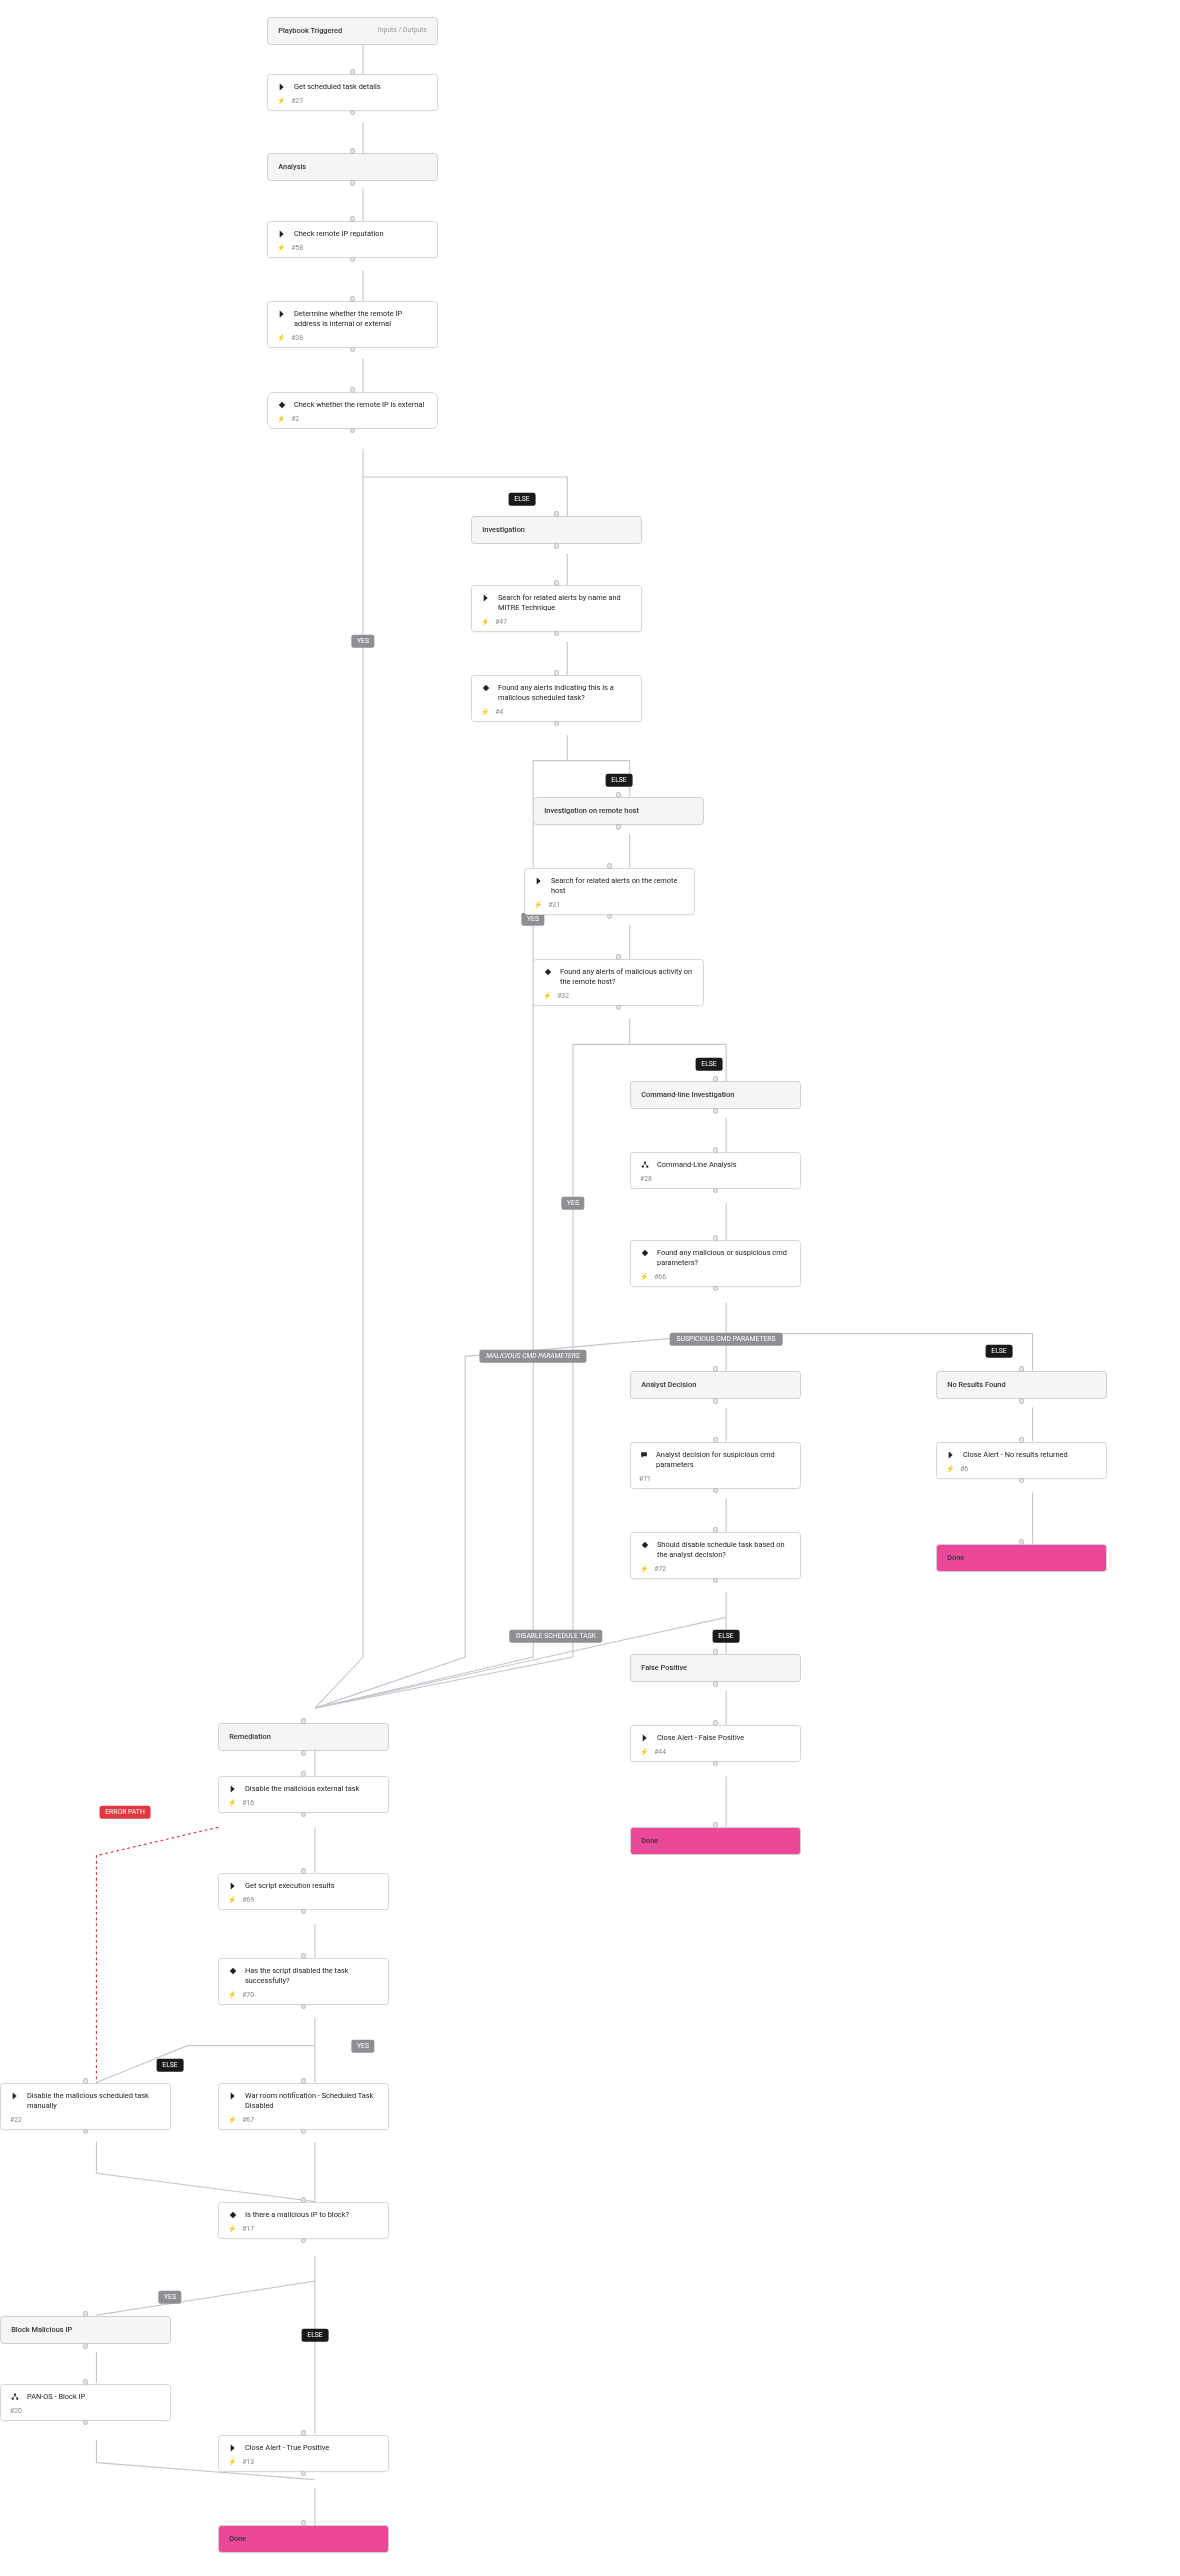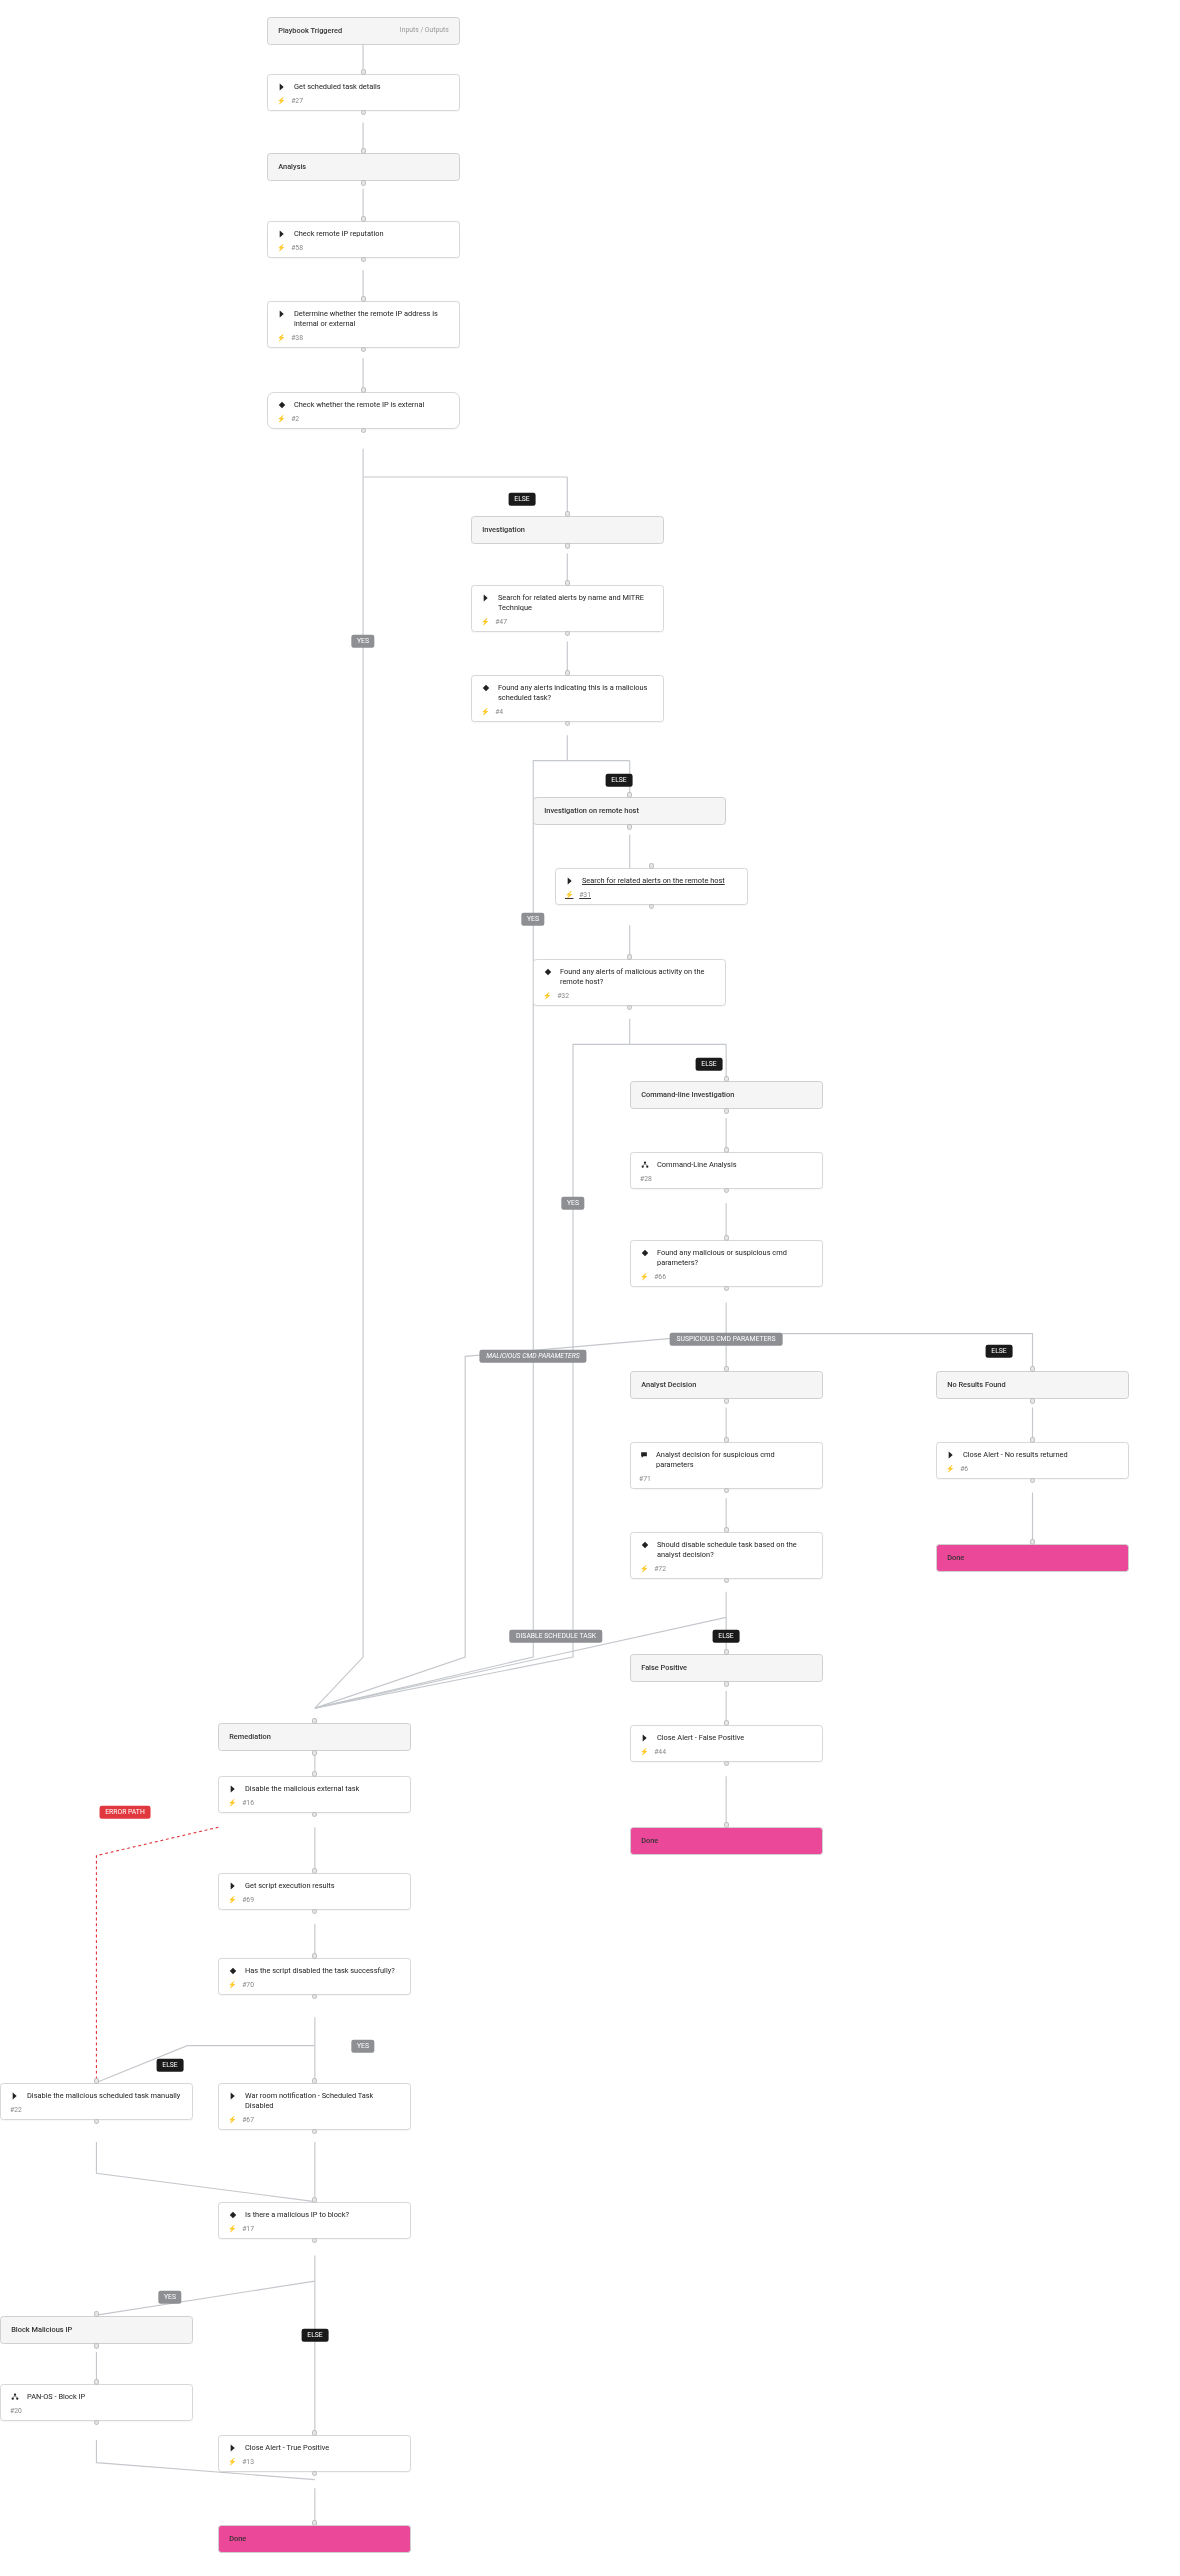--- a/index.html
+++ b/index.html
@@ -26,7 +26,7 @@
   
   .node {
     position: absolute;
-    width: 193px;
+    width: 171px;
     box-sizing: border-box;
     border-radius: 3.4px;
   }

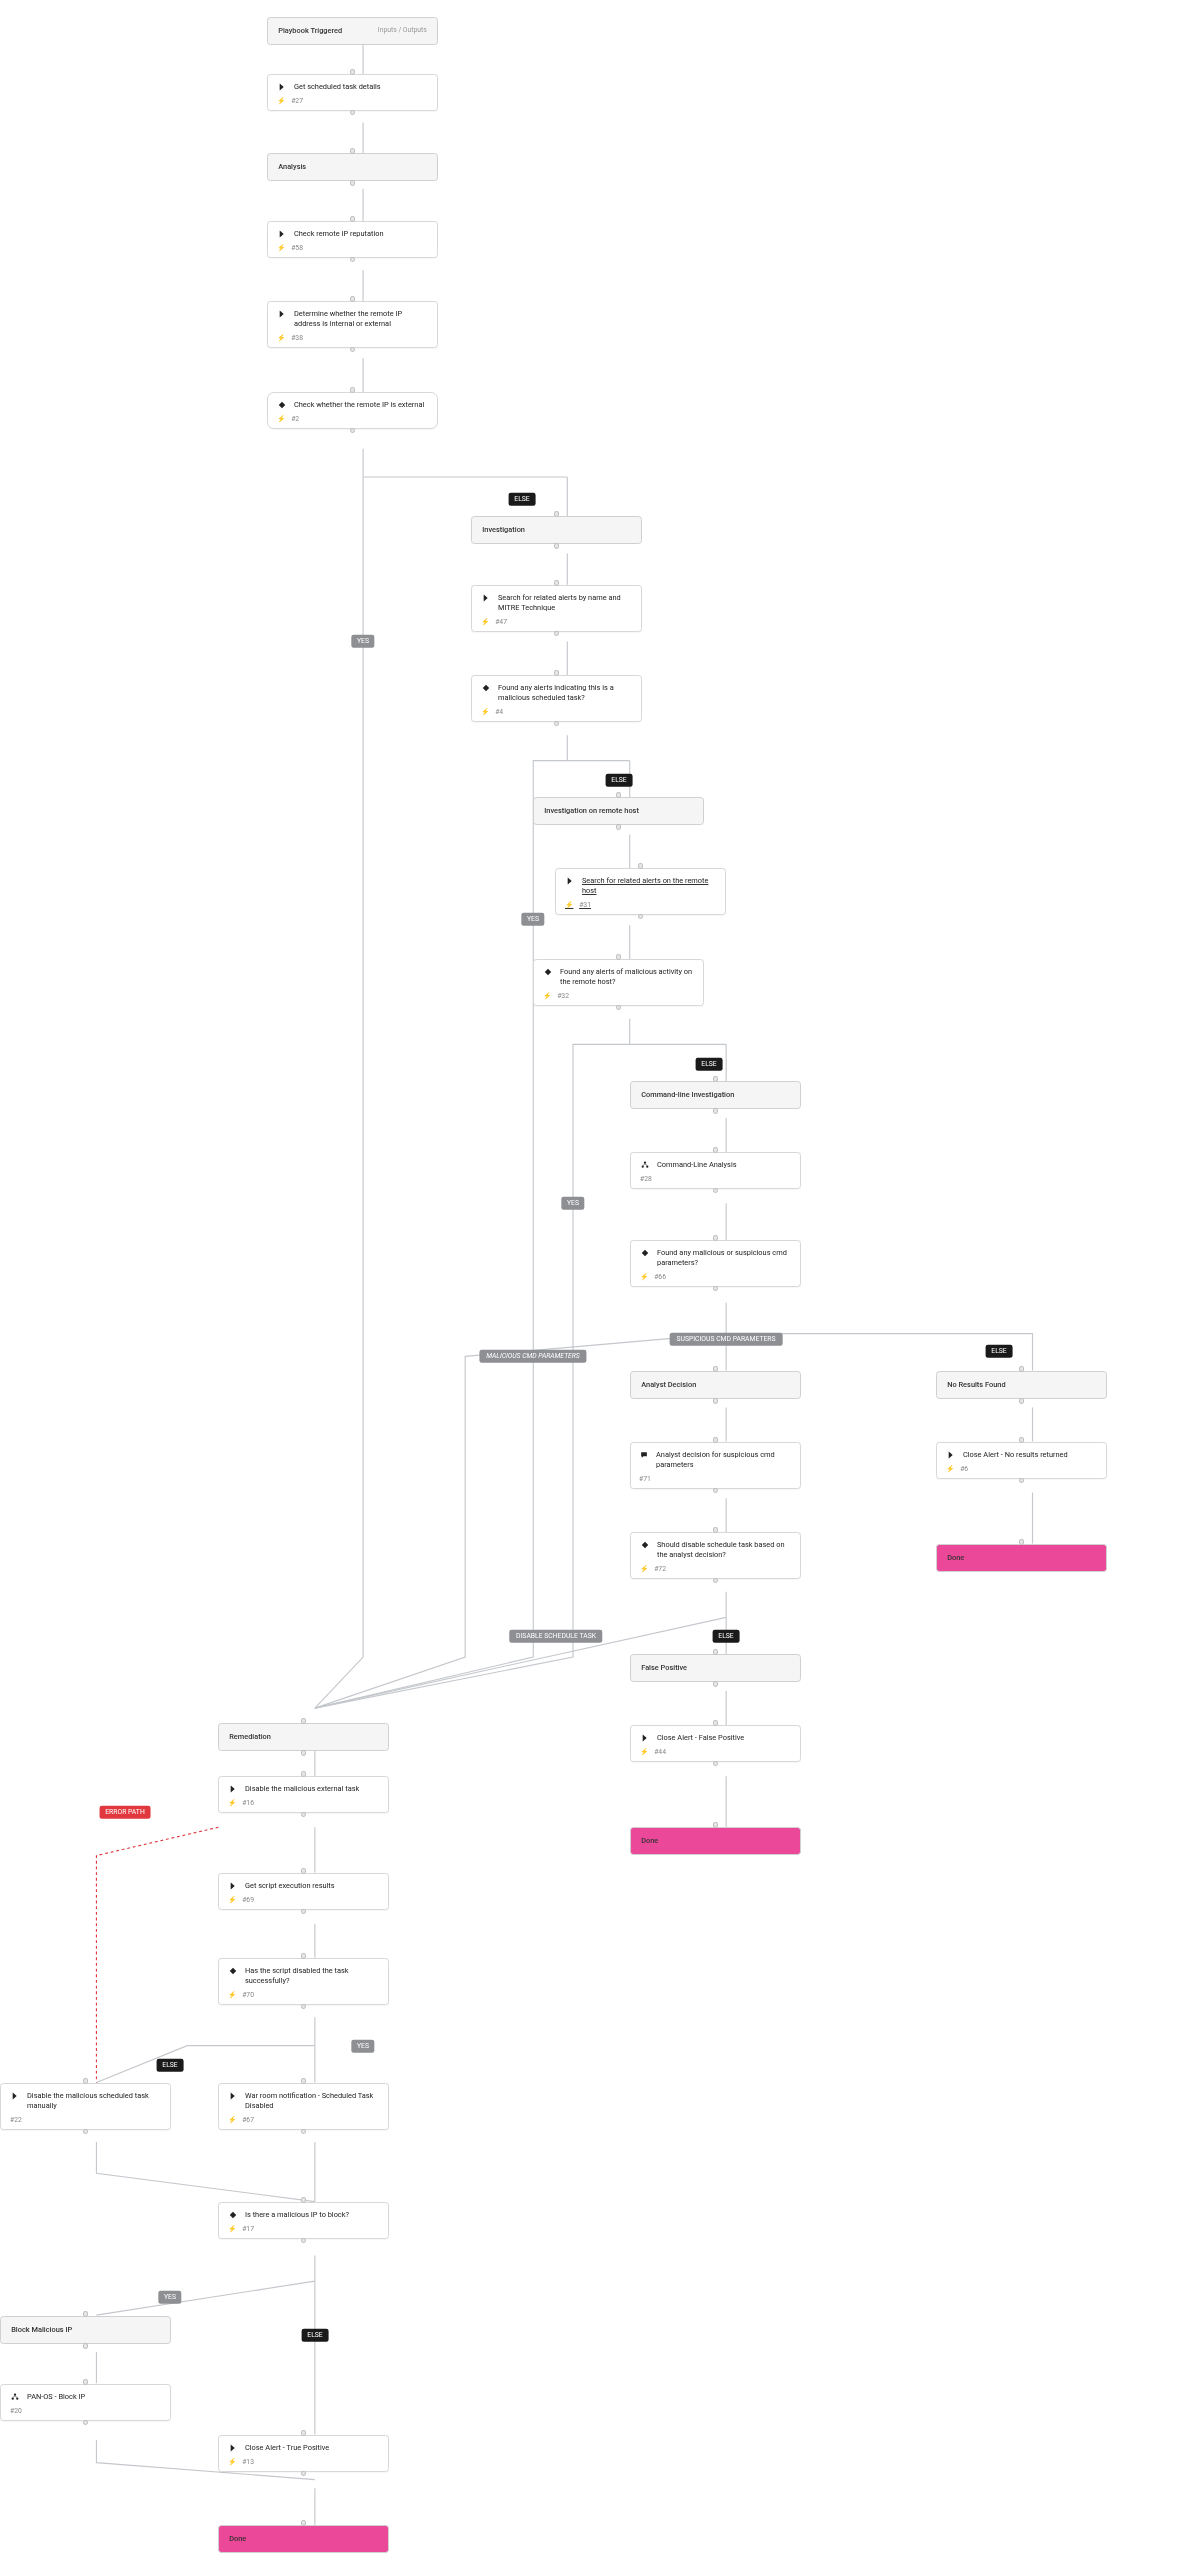--- a/index.html
+++ b/index.html
@@ -356,7 +356,7 @@
     <div class="nub-bottom"></div>
   </div>
 
-  <div class="node task" style="left:555px; top:868px;text-decoration:underline;">
+  <div class="node task" style="left:524px; top:868px;">
     <div class="nub-top"></div>
     <div class="title-row">
       <span class="icon">

